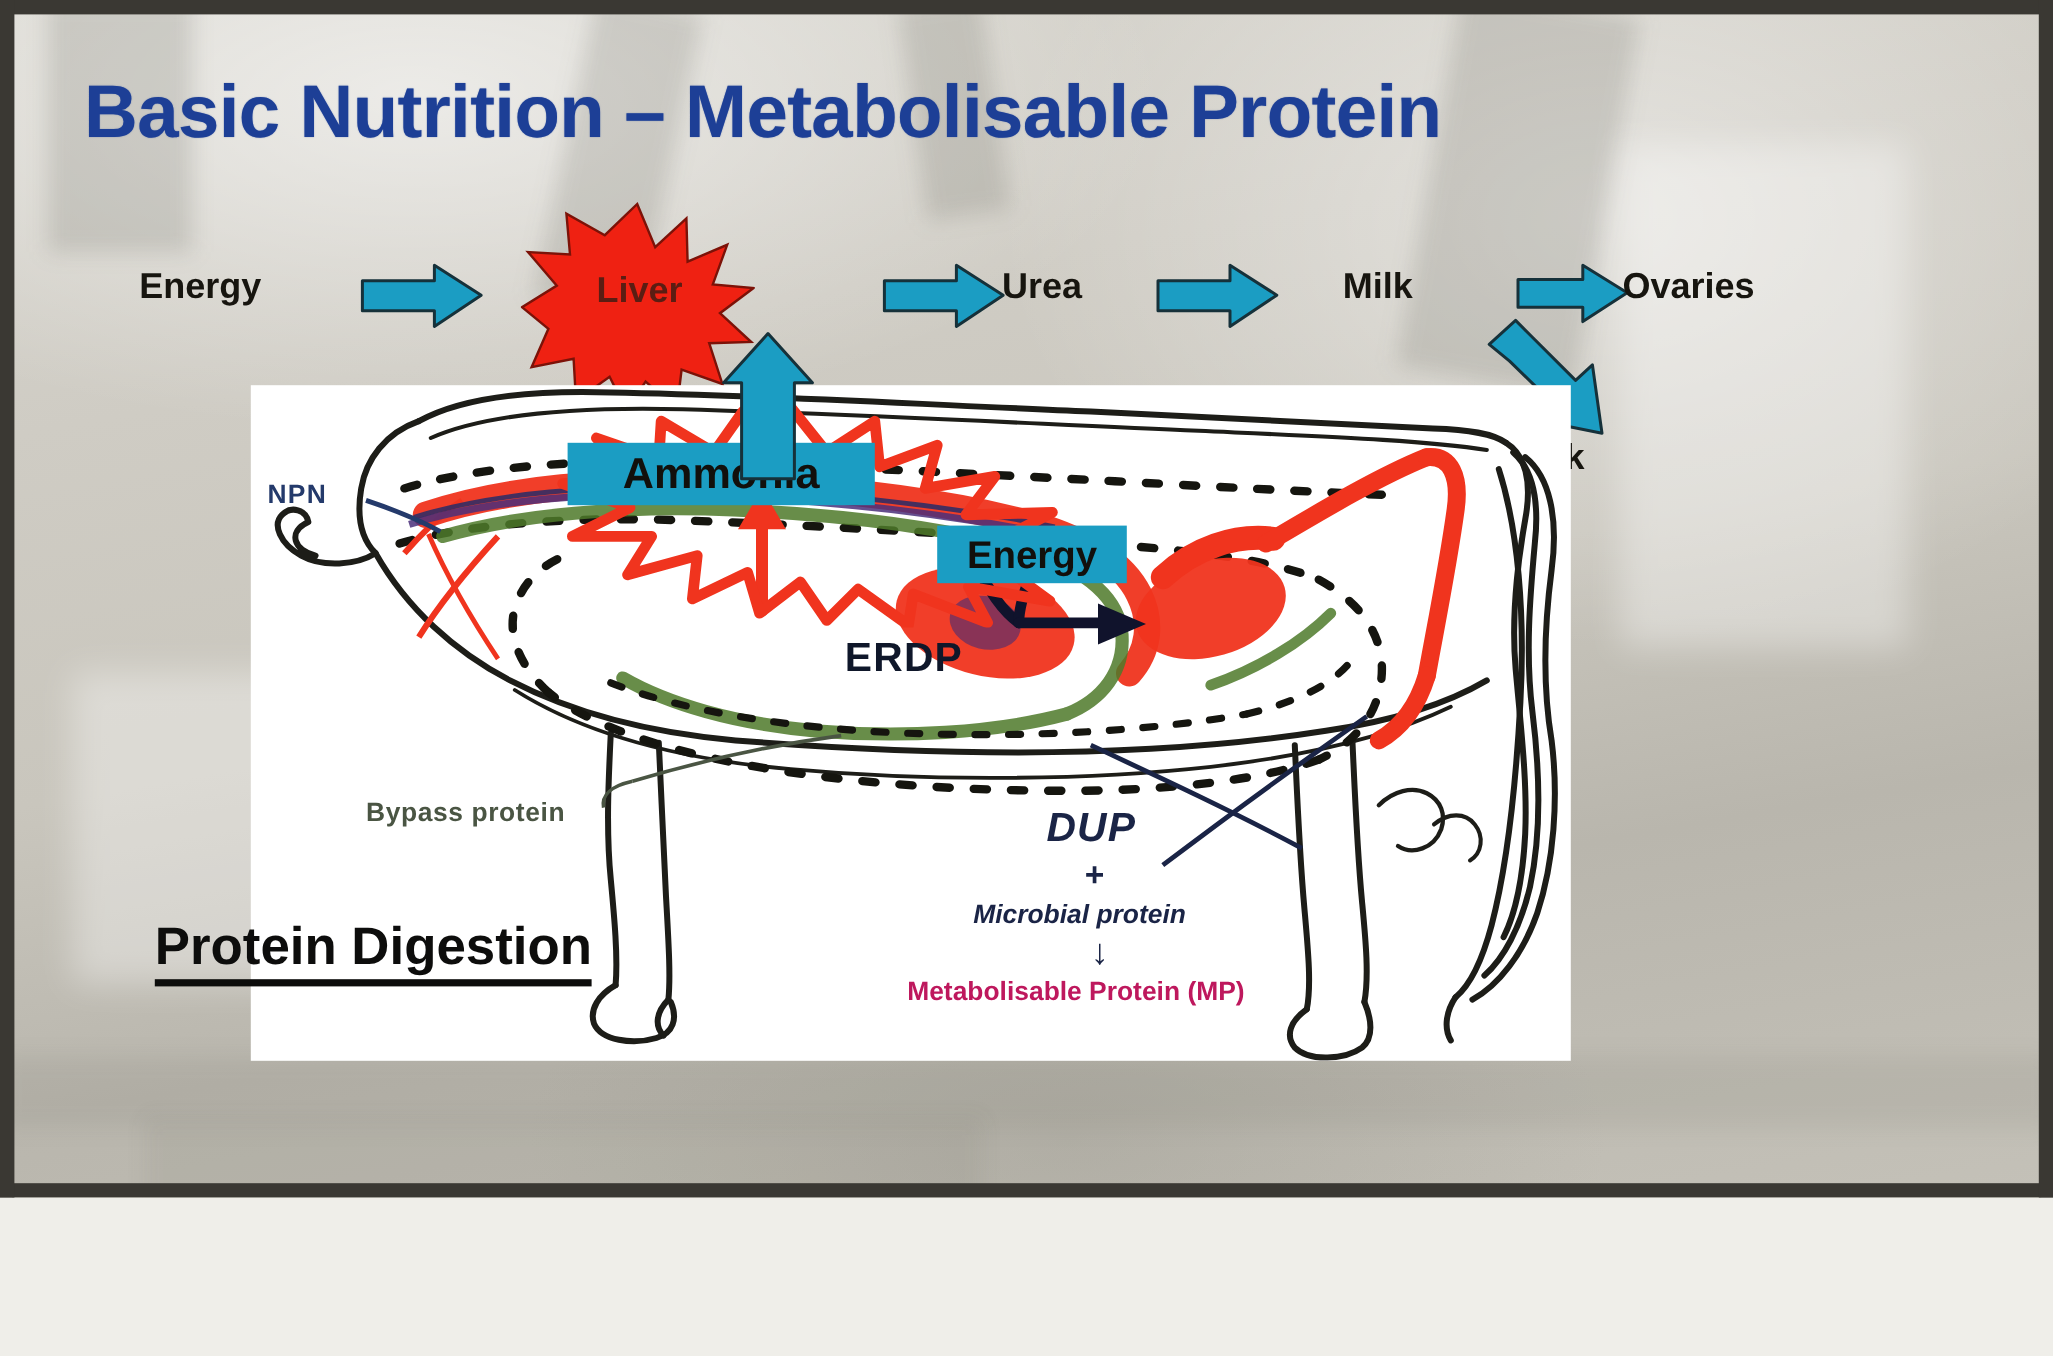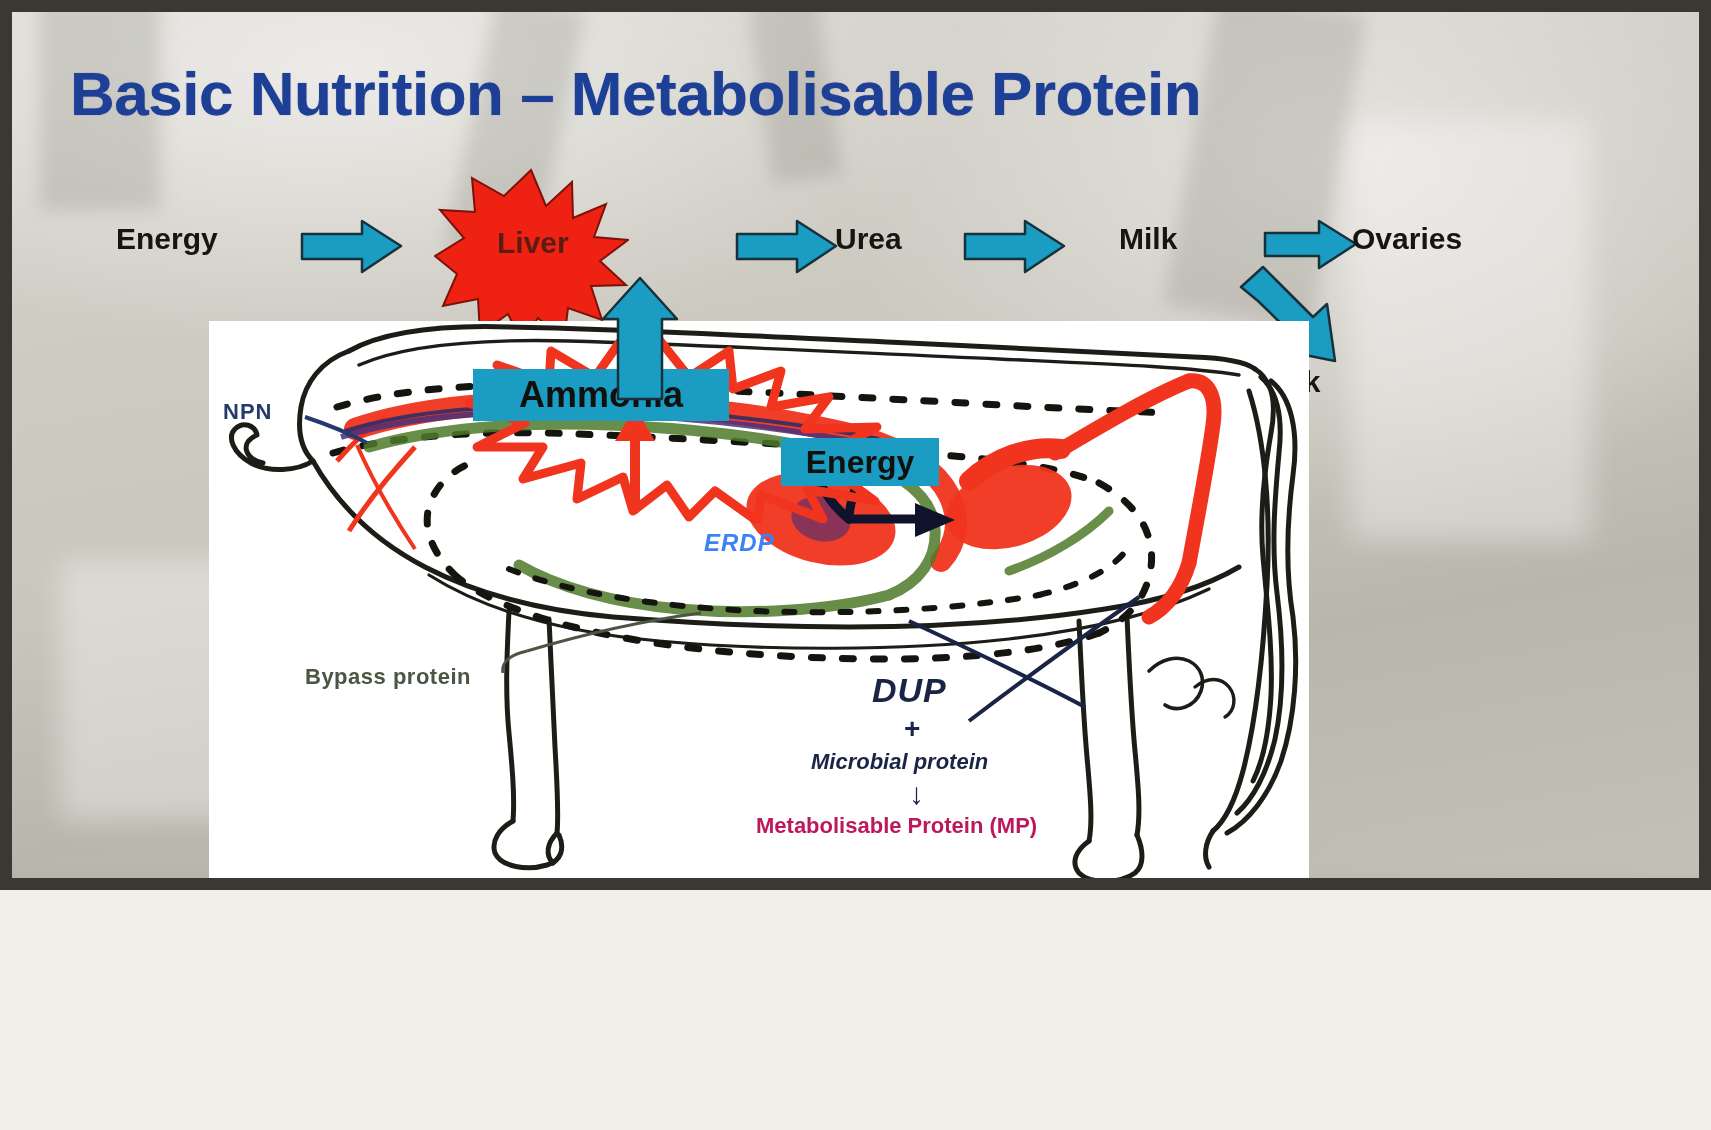--- a/index.html
+++ b/index.html
@@ -10,7 +10,7 @@
     overflow:hidden;
   }
   #slide{
-    position:relative;width:1711px;height:890px;
+    position:relative;width:1711px;height:998px;
     background:
       radial-gradient(ellipse 900px 400px at 20% 8%, rgba(255,255,255,0.55), rgba(255,255,255,0) 70%),
       radial-gradient(ellipse 700px 500px at 78% 18%, rgba(255,255,255,0.45), rgba(255,255,255,0) 72%),

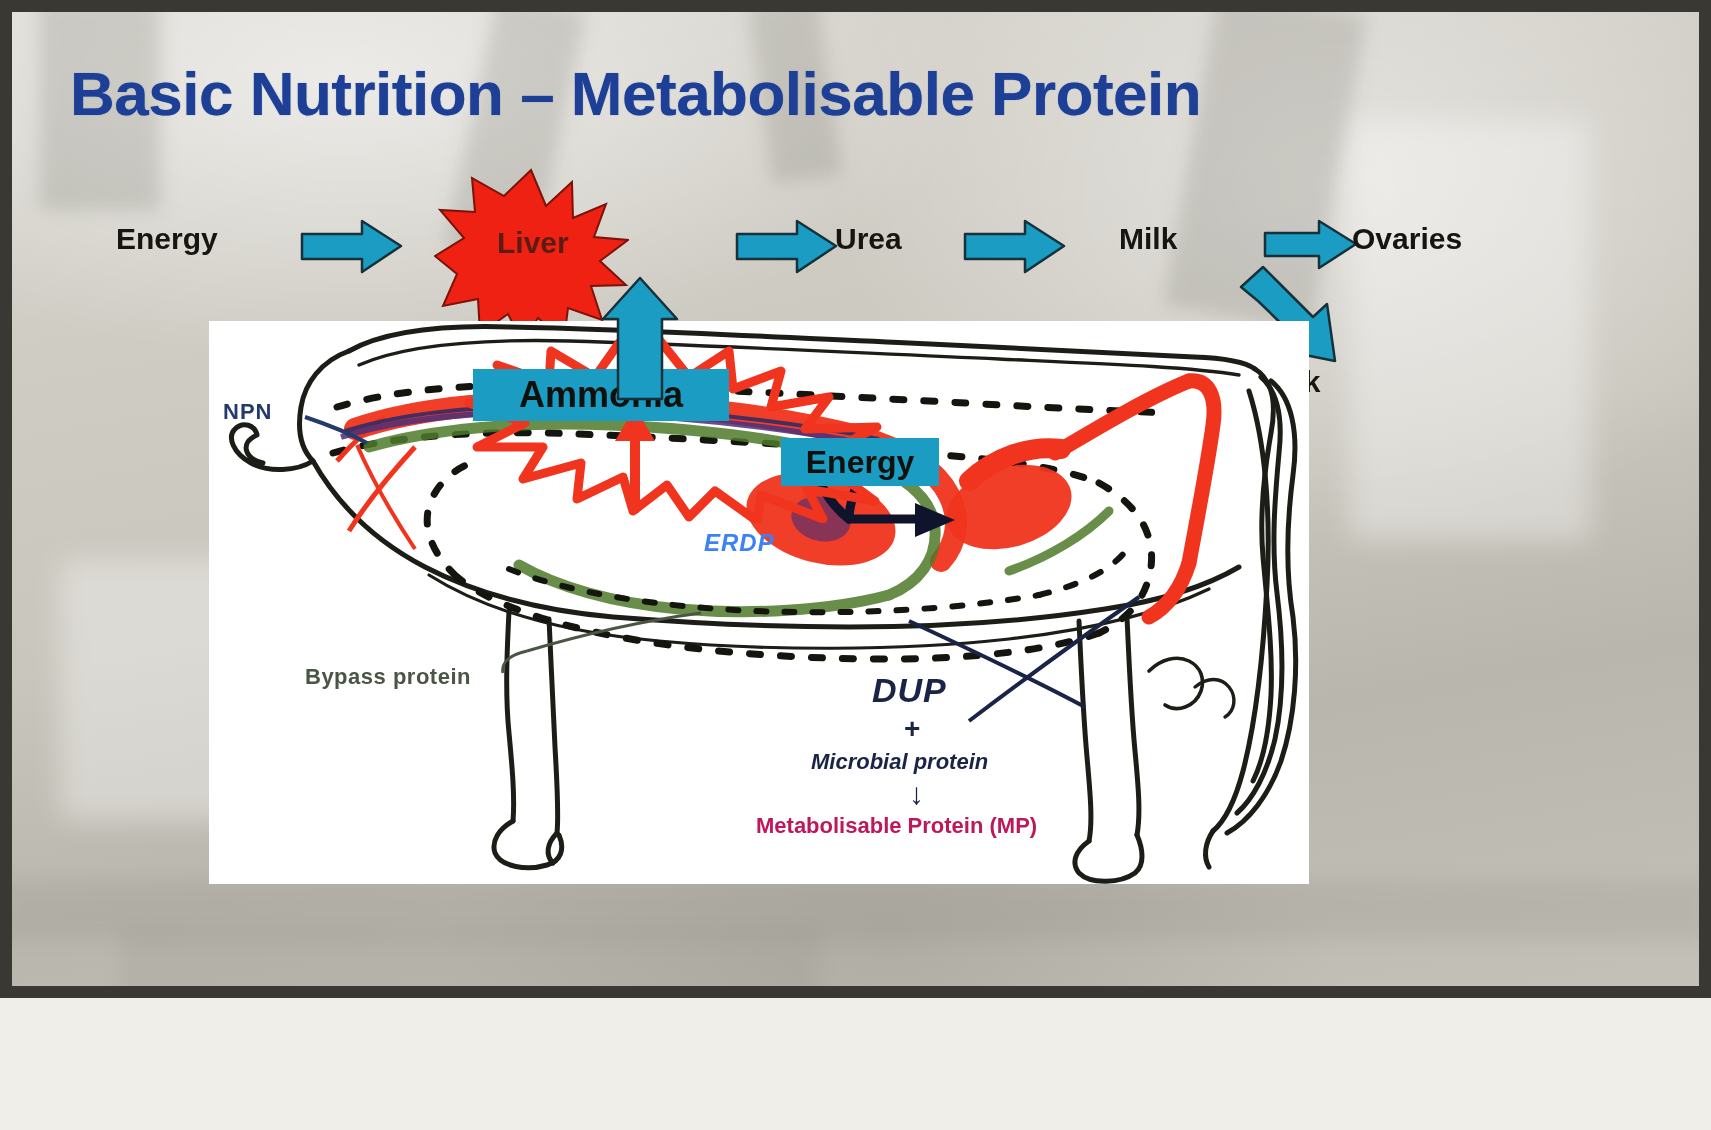--- a/index.html
+++ b/index.html
@@ -72,7 +72,7 @@
   #lbl-npn{font-size:22px;color:#243a6b;letter-spacing:1px;}
   #lbl-rdp{font-size:23px;color:#f0483c;letter-spacing:.3px;}
   #lbl-bypass{font-size:22px;color:#4a5543;letter-spacing:.5px;}
-  #lbl-erdp{font-size:24px;color:#3b82f6;font-style:italic;letter-spacing:1px;}
+  #lbl-erdp{font-size:34px;color:#0f172a;letter-spacing:1px;}
   #lbl-dup{font-size:34px;color:#1a2446;font-style:italic;letter-spacing:1px;}
   #lbl-plus{font-size:28px;color:#1a2446;font-weight:bold;}
   #lbl-micro{font-size:22px;color:#1a2446;font-style:italic;}

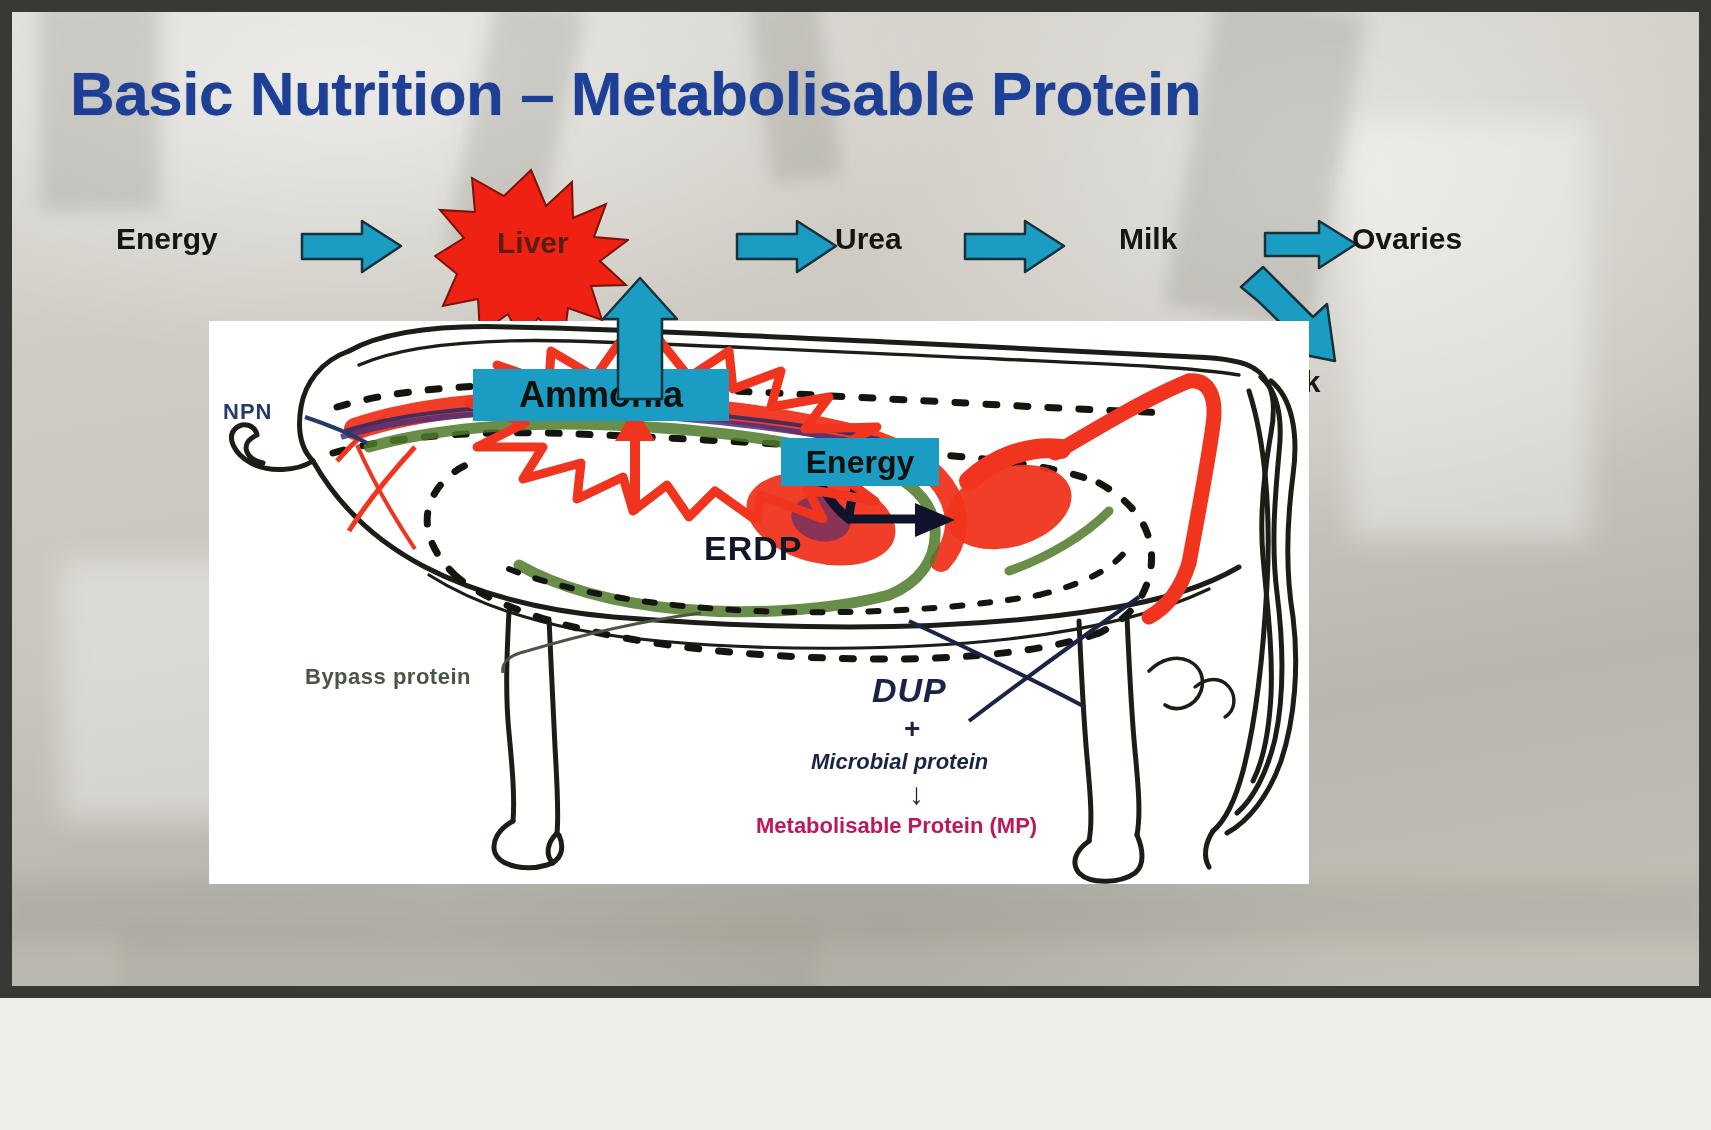--- a/index.html
+++ b/index.html
@@ -294,6 +294,7 @@
 
     <div class="hand-label" id="lbl-mp" style="left:547px;top:492px;">Metabolisable Protein (MP)</div>
 
+    <div id="lbl-digestion" style="left:-80px;top:443px;">Protein Digestion</div>
   </div>
 
   <div class="arrow-d" style="left:600px;top:275px;">

